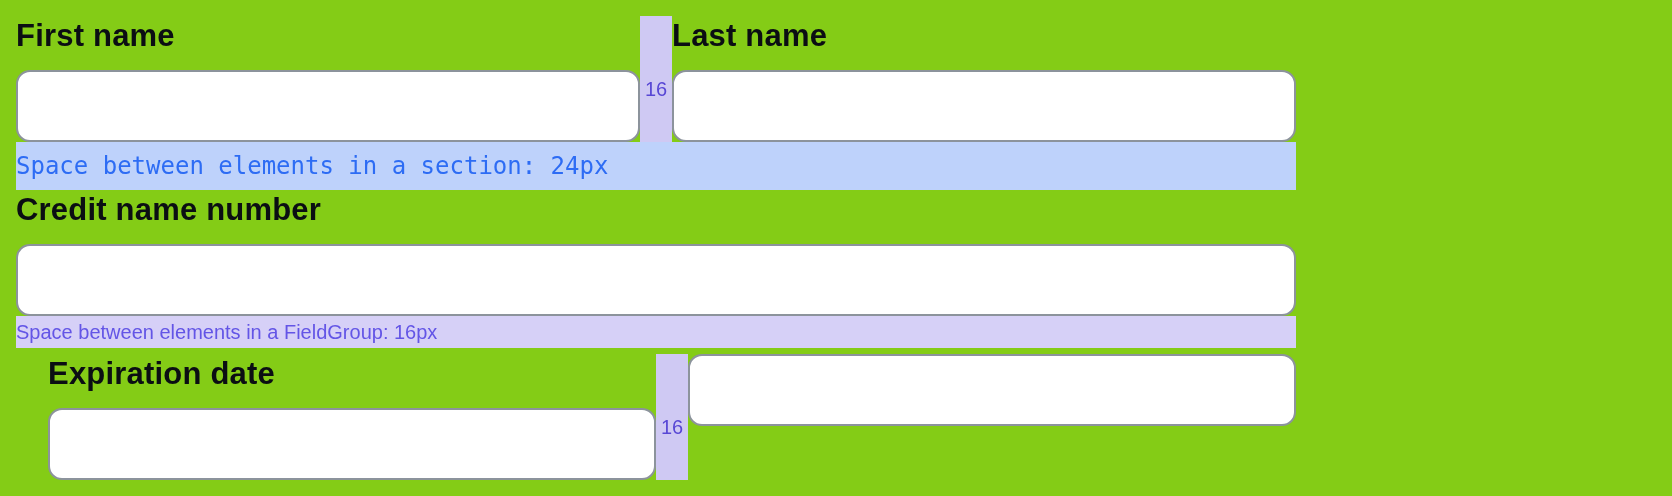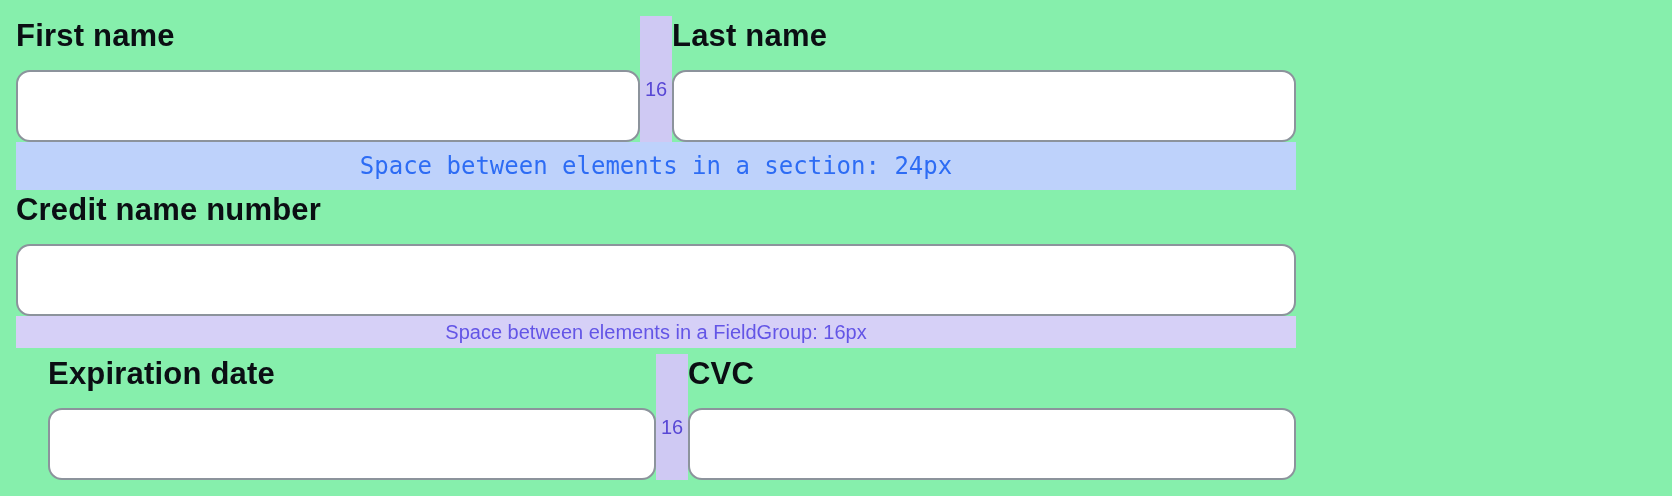--- a/index.html
+++ b/index.html
@@ -12,7 +12,7 @@
     position: relative;
     width: 1672px;
     height: 496px;
-    background: #86efac;
+    background: #84cc16;
     overflow: hidden;
   }
   .content {

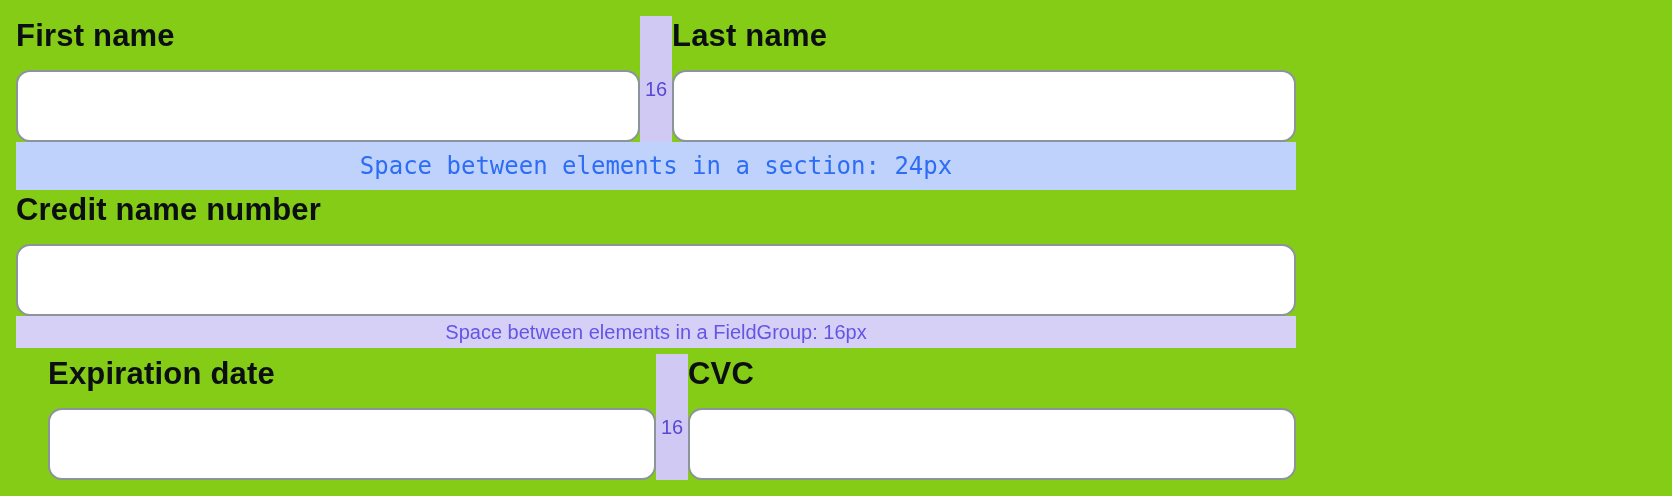--- a/index.html
+++ b/index.html
@@ -71,7 +71,7 @@
   .banner {
     display: flex;
     align-items: center;
-    justify-content: center;
+    justify-content: flex-start;
     width: 100%;
   }
   .banner-section {

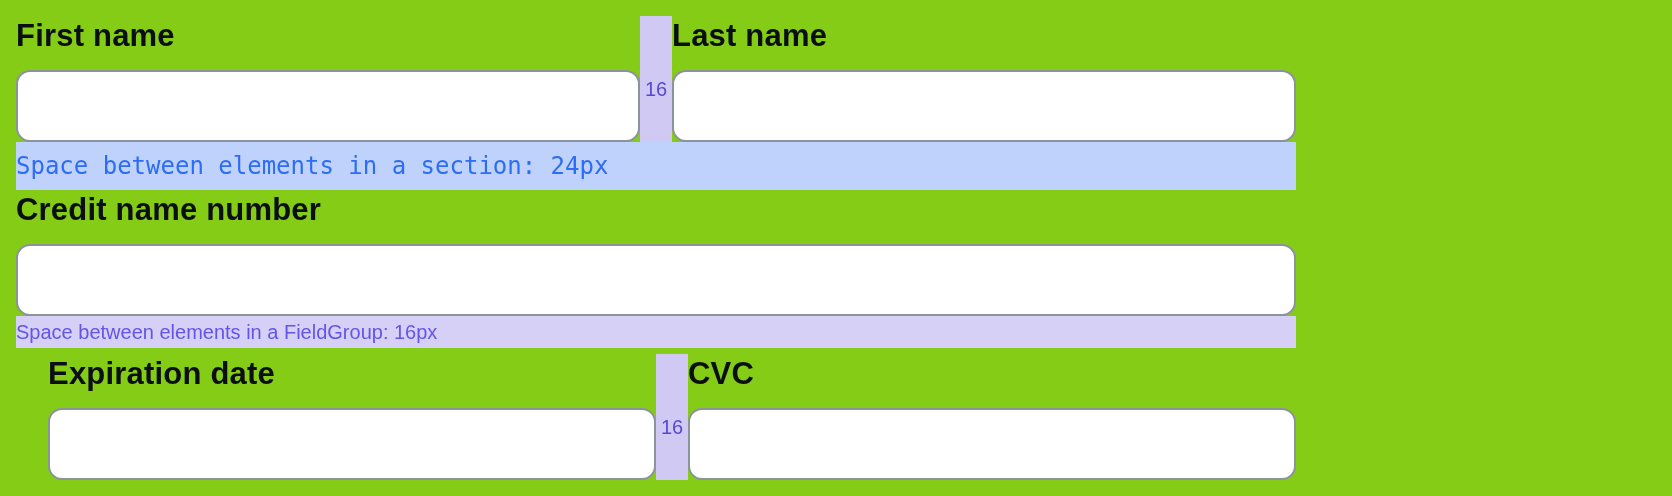--- a/index.html
+++ b/index.html
@@ -134,7 +134,6 @@
         <span class="gap-num">16</span>
       </div>
       <div class="field">
-        <label class="field-label">CVC</label>
         <input class="text-input" type="text" value="" style="">
       </div>
     </div>

